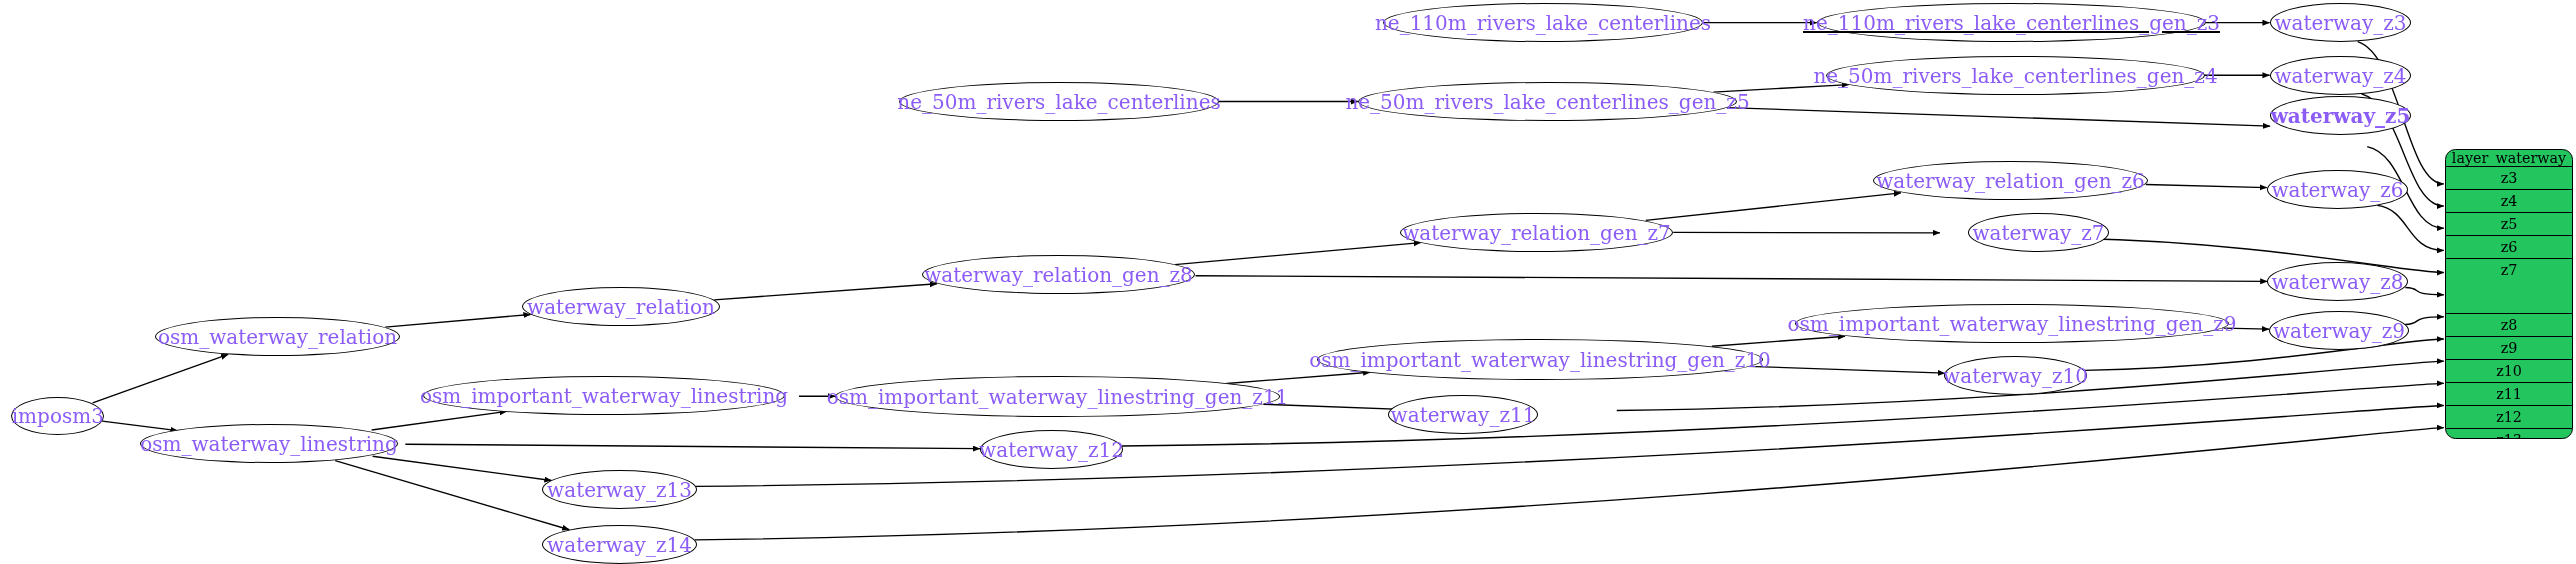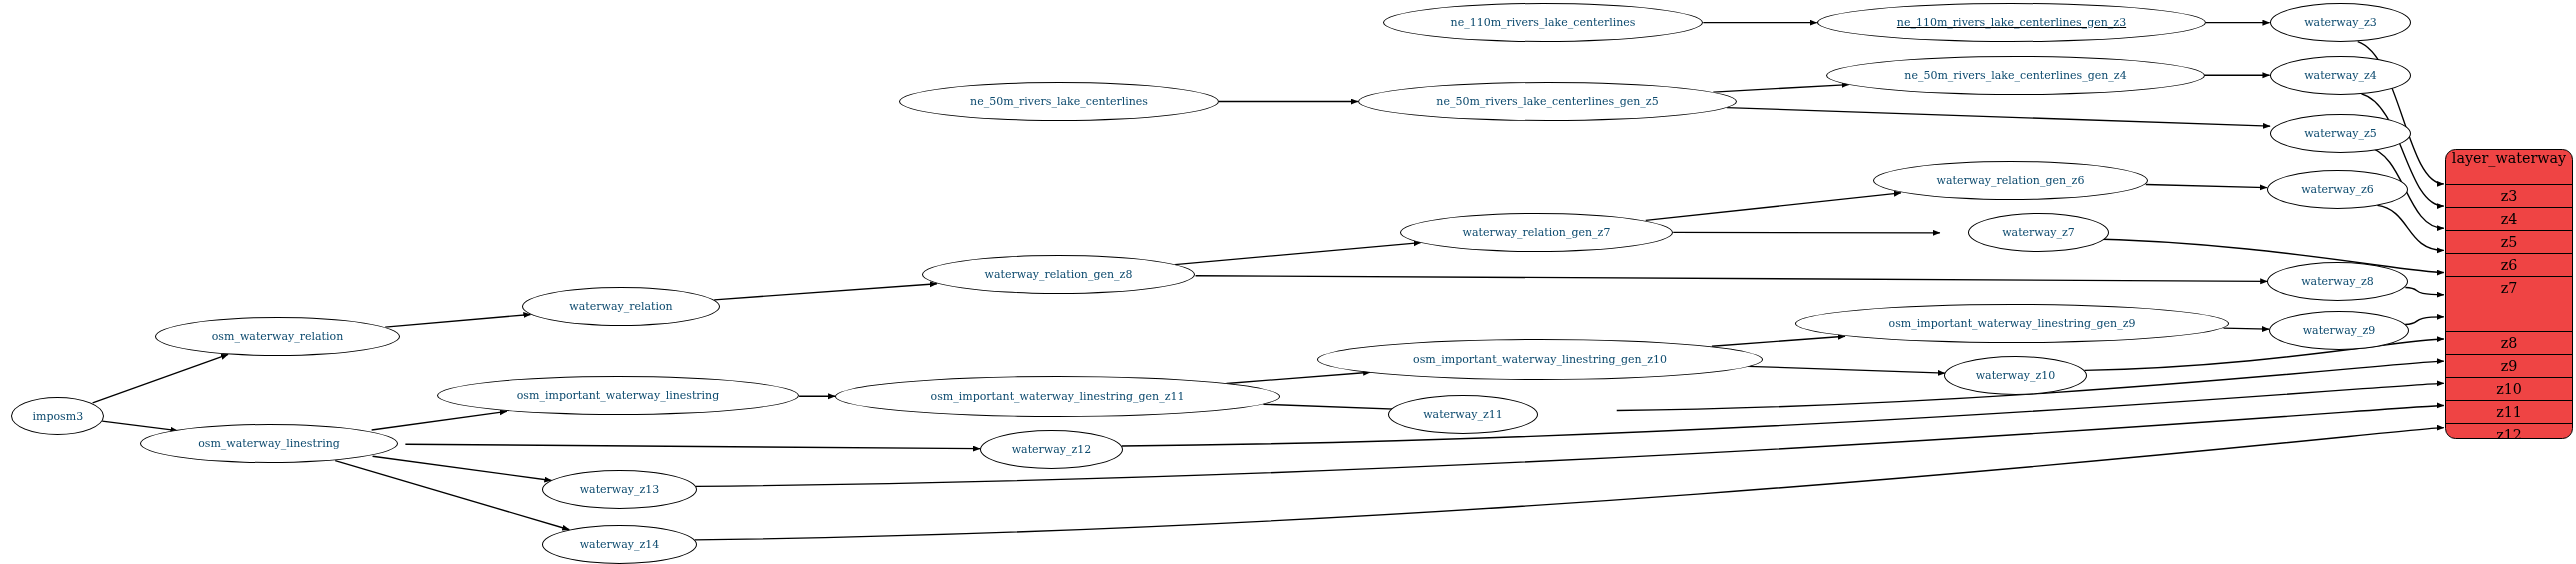--- a/index.html
+++ b/index.html
@@ -8,7 +8,7 @@
   #edges-svg{position:absolute;left:0;top:0;width:2576px;height:565px;}
   .node{position:absolute;border:1.2px solid #000;border-radius:50%;background:#fff;
         display:flex;align-items:center;justify-content:center;box-sizing:border-box;}
-  .node span{font-size:11px;color:#0c4a6e;white-space:nowrap;}
+  .node span{font-size:20px;color:#8b5cf6;white-space:nowrap;}
   #db-table{position:absolute;box-sizing:border-box;border:1.2px solid #000;border-radius:10.5px;
             overflow:hidden;display:flex;flex-direction:column;}
   #db-table .hdr{display:flex;align-items:center;justify-content:center;font-size:14.3px;color:#000;}

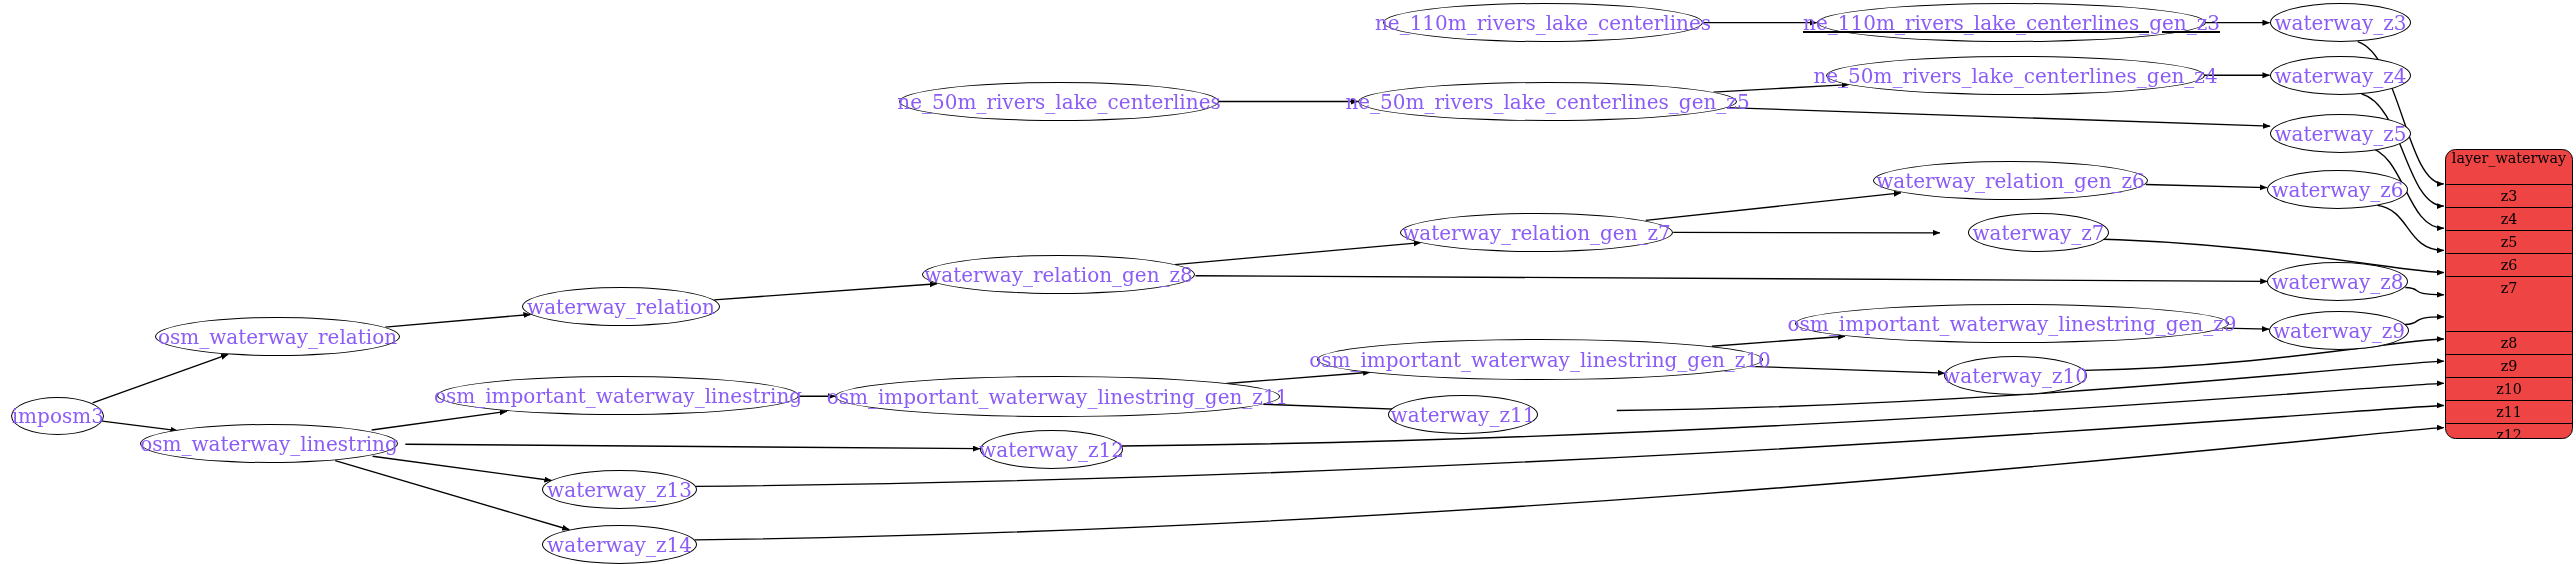--- a/index.html
+++ b/index.html
@@ -121,7 +121,7 @@
       <div class="node" style="left: 2270px; top: 56px; width: 141px; height: 39px; background: rgb(255, 255, 255);">
         <span>waterway_z4</span>
       </div>
-      <div class="node" style="left: 2270px; top: 114px; width: 141px; height: 39px; background: rgb(255, 255, 255);">
+      <div class="node" style="left: 2270px; top: 96px; width: 141px; height: 39px; background: rgb(255, 255, 255); font-weight: bold;">
         <span>waterway_z5</span>
       </div>
       <div class="node" style="left: 2267px; top: 170px; width: 141px; height: 39px; background: rgb(255, 255, 255);">

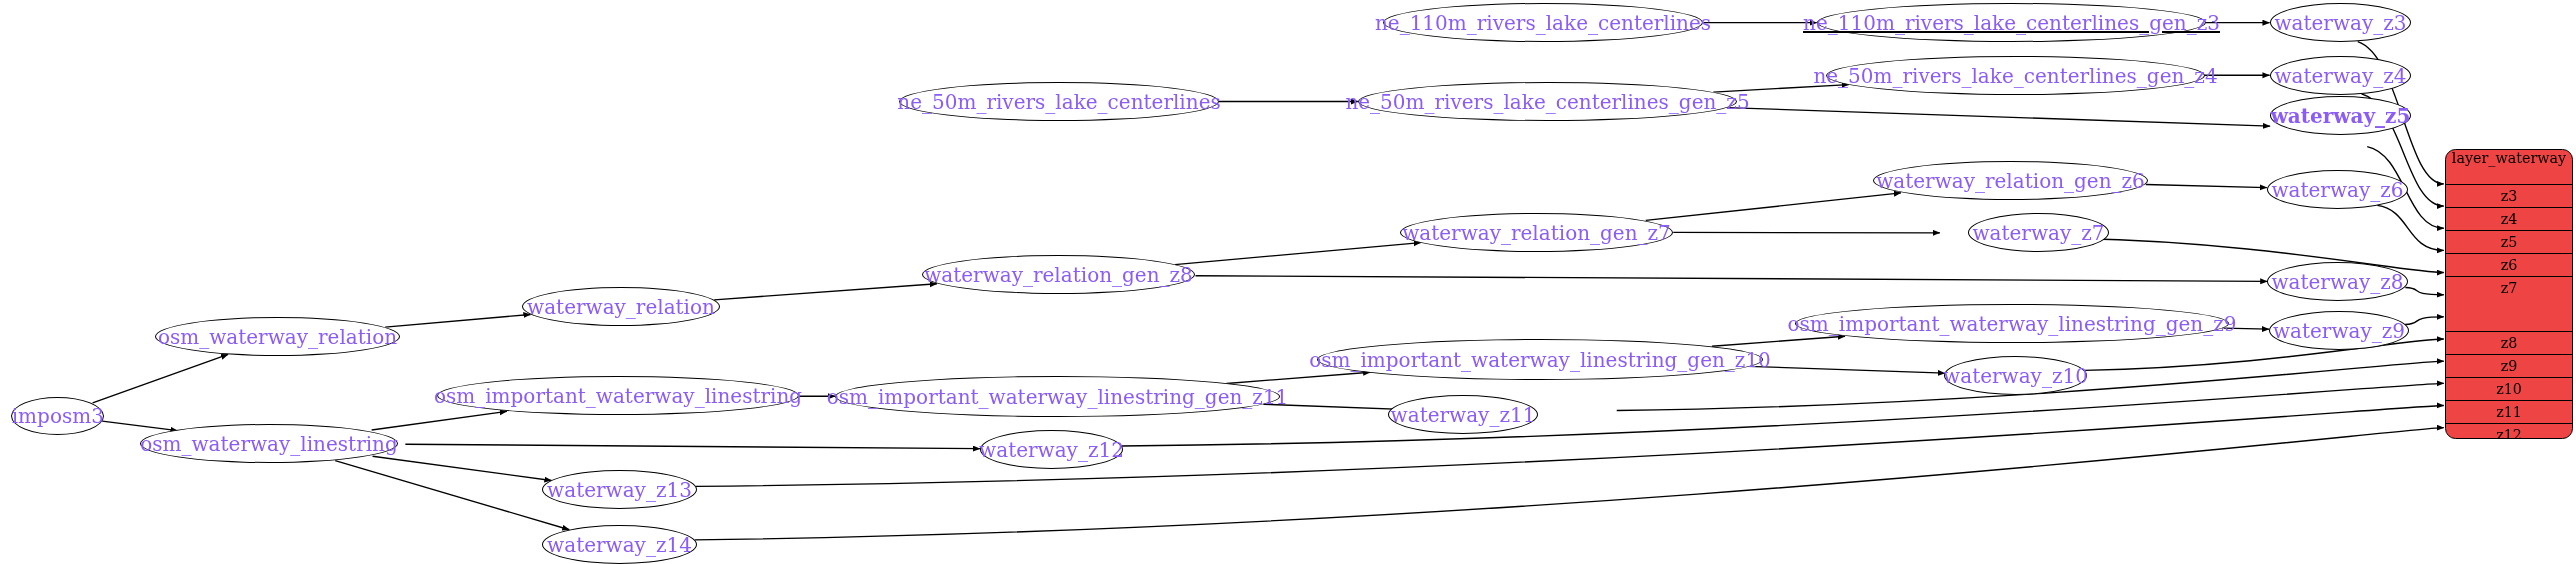--- a/index.html
+++ b/index.html
@@ -153,7 +153,7 @@
       </div>
     </div>
 
-  <div id="db-table" style="left: 2445px; top: 149px; width: 128px; height: 290px; background: #ef4444;">
+  <div id="db-table" style="left: 2445px; top: 149px; width: 128px; height: 290px; background: #22c55e;">
     <div class="hdr" style="height: 24px;">layer_waterway</div>
     <div id="db-rows">
         <div class="row" style="height: 22px; margin-top: 18px;">z3</div>

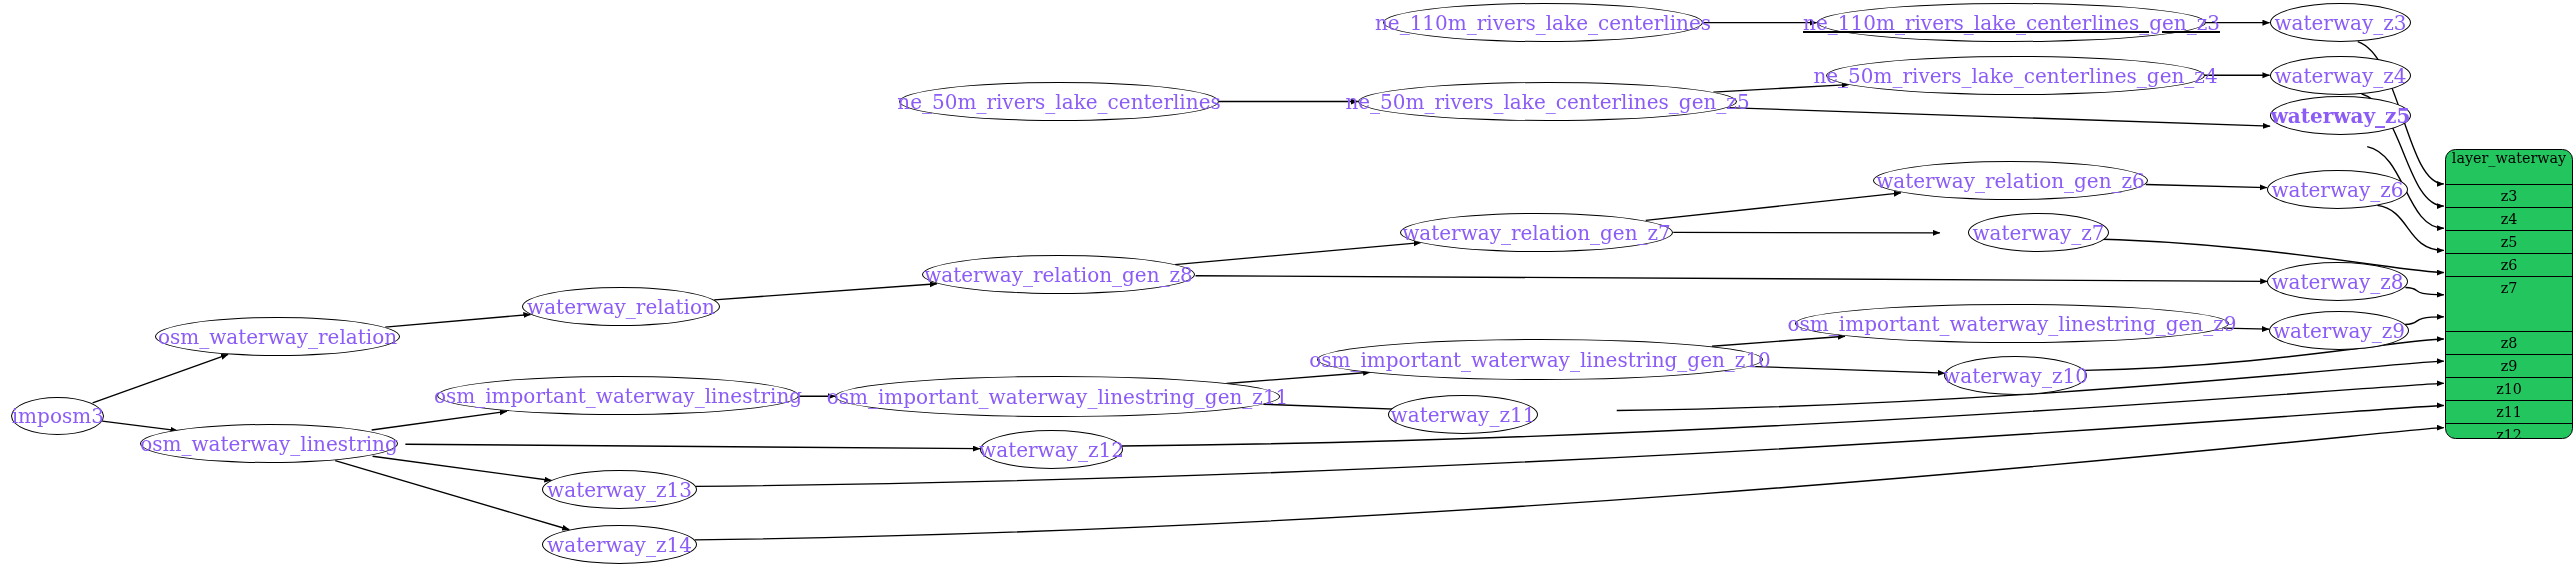--- a/index.html
+++ b/index.html
@@ -156,7 +156,7 @@
   <div id="db-table" style="left: 2445px; top: 149px; width: 128px; height: 290px; background: #22c55e;">
     <div class="hdr" style="height: 24px;">layer_waterway</div>
     <div id="db-rows">
-        <div class="row" style="height: 22px; margin-top: 18px;">z3</div>
+        <div class="row" style="height: 22px;">z3</div>
         <div class="row" style="height: 22px;">z4</div>
         <div class="row" style="height: 22px;">z5</div>
         <div class="row" style="height: 22px;">z6</div>

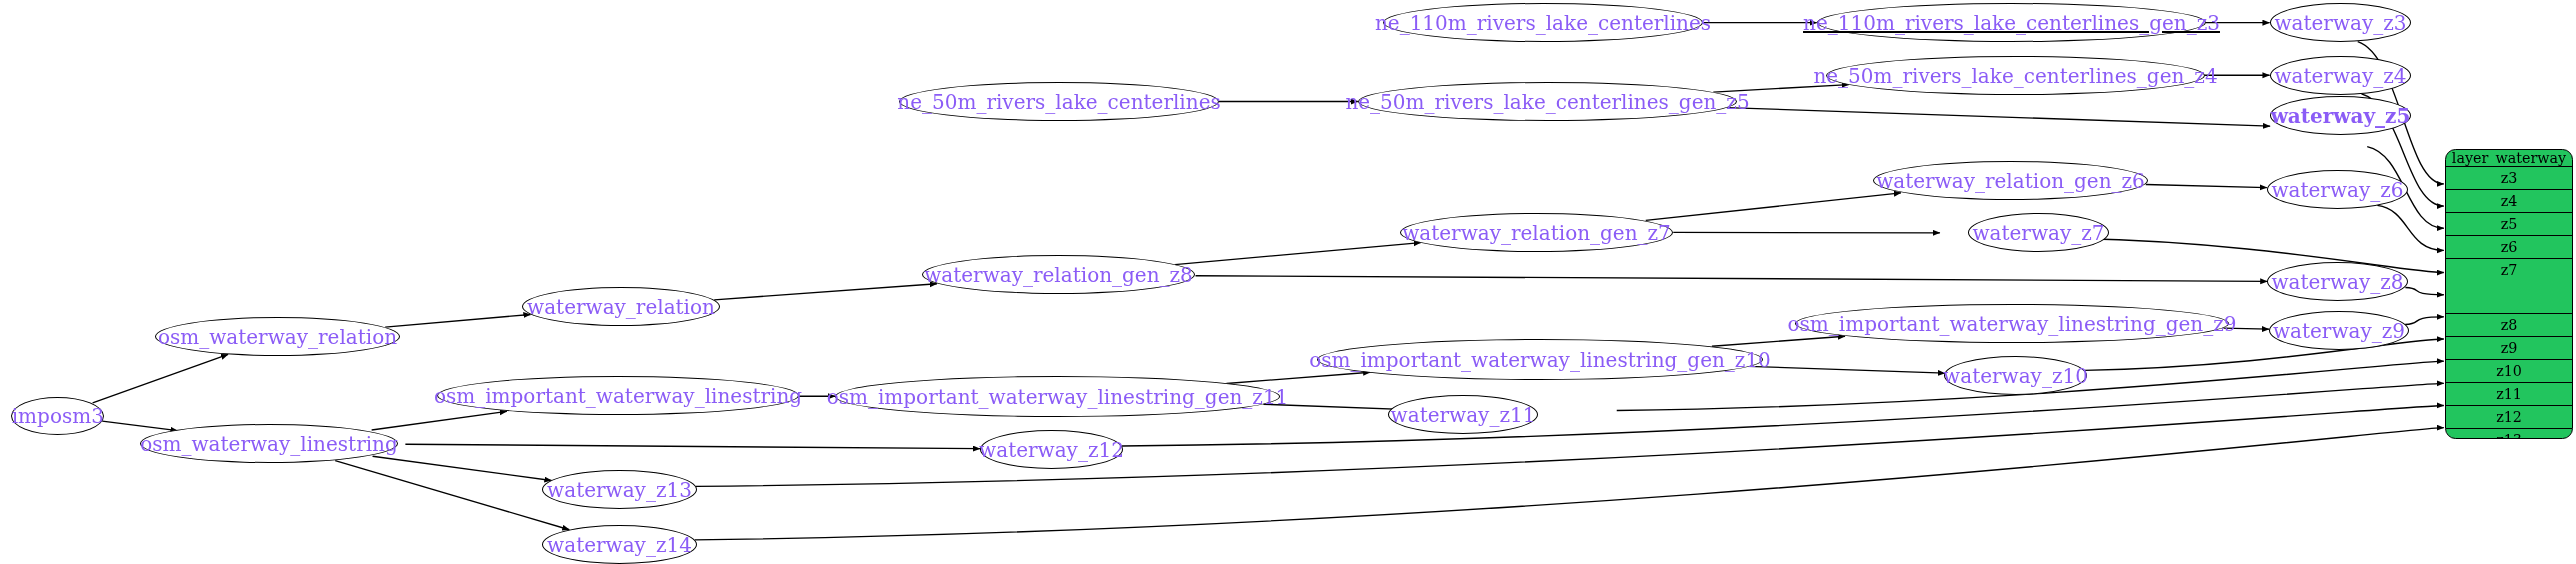--- a/index.html
+++ b/index.html
@@ -88,7 +88,7 @@
       <div class="node" style="left: 1873px; top: 161px; width: 275px; height: 39px; background: rgb(255, 255, 255);">
         <span>waterway_relation_gen_z6</span>
       </div>
-      <div class="node" style="left: 437px; top: 376px; width: 362px; height: 39px; background: rgb(255, 255, 255);">
+      <div class="node" style="left: 423px; top: 376px; width: 362px; height: 39px; background: rgb(255, 255, 255);">
         <span>osm_important_waterway_linestring</span>
       </div>
       <div class="node" style="left: 835px; top: 376px; width: 445px; height: 41px; background: rgb(255, 255, 255);">

